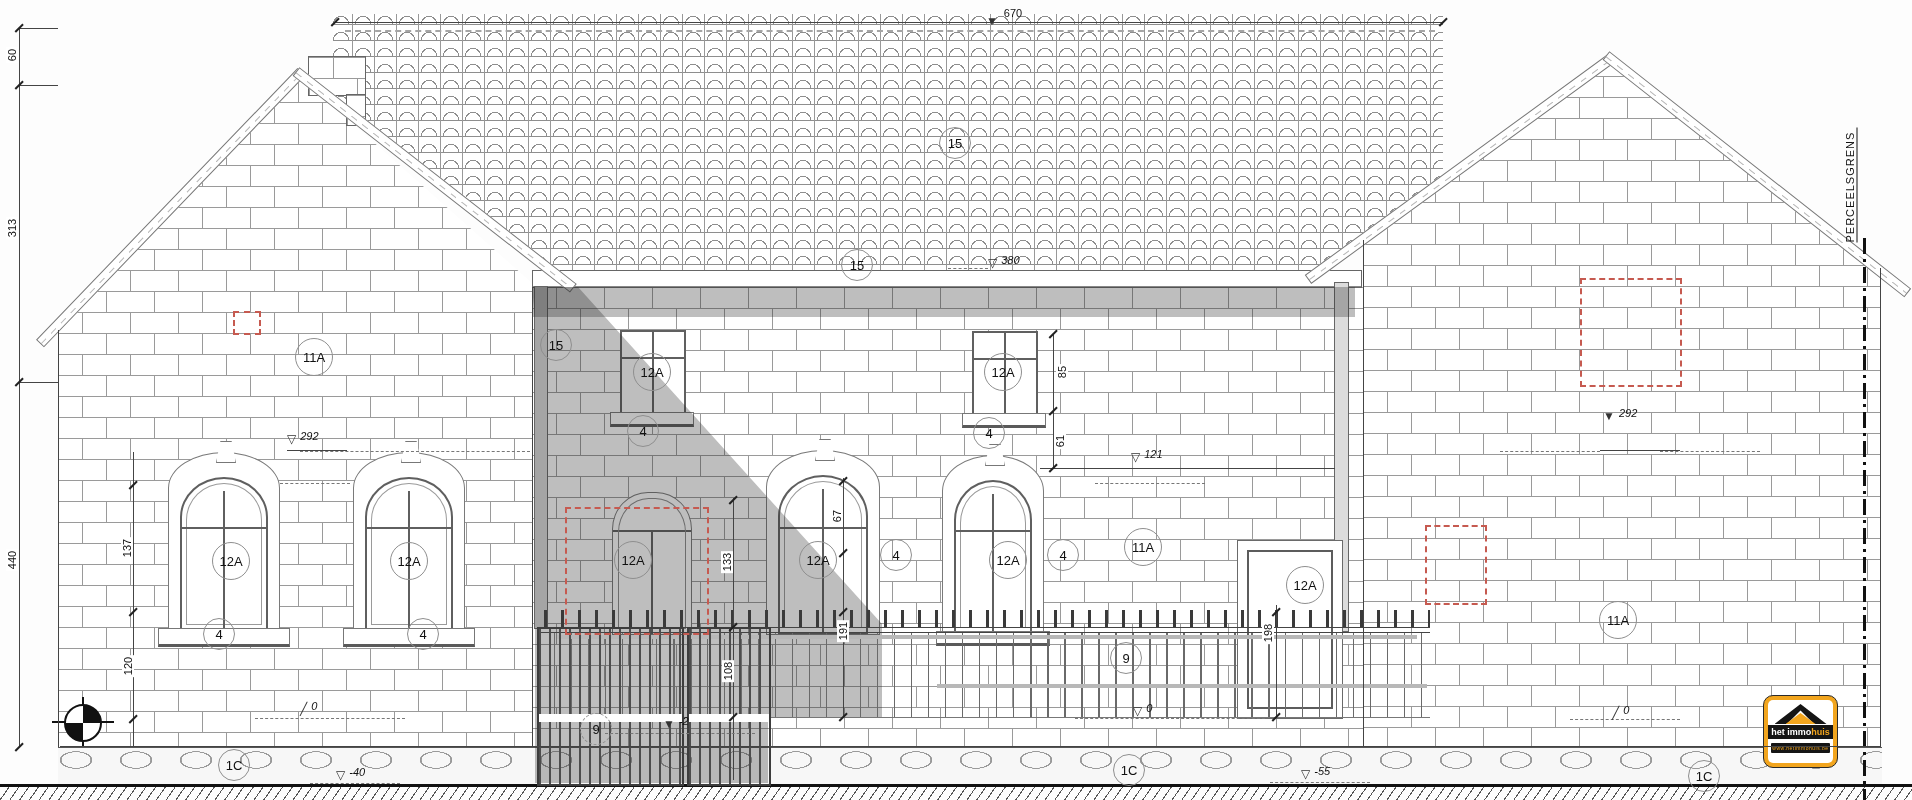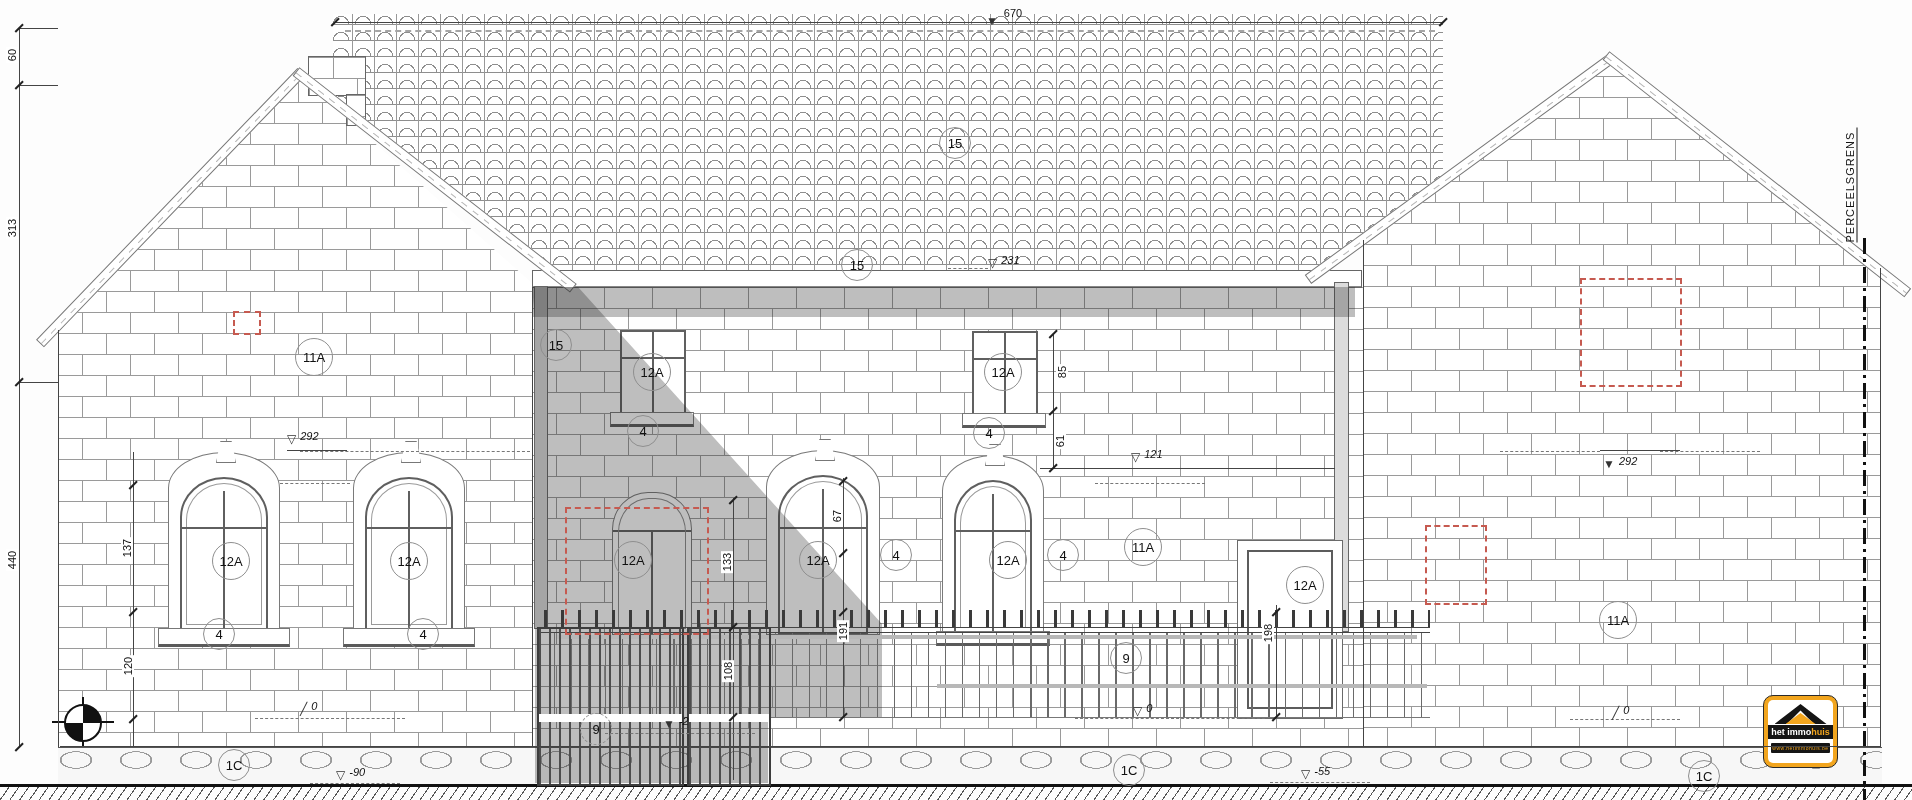--- a/index.html
+++ b/index.html
@@ -303,7 +303,7 @@
       <div class="vdim" style="left: 1268px; top: 633px;">198</div>
       <div class="mkplain" style="left: 1013px; top: 13px;">670</div>
       <div class="mkwrap" style="left: 986px; top: 15px;"><span class="tri">▼</span></div>
-      <div class="mkwrap" style="left: 988px; top: 257px;"><span class="tri">▽</span><span class="mklbl">231</span></div>
+      <div class="mkwrap" style="left: 988px; top: 257px;"><span class="tri">▽</span><span class="mklbl">380</span></div>
       <div class="mkwrap" style="left: 287px; top: 433px;"><span class="tri">▽</span><span class="mklbl">292</span></div>
       <div class="mkwrap" style="left: 1131px; top: 451px;"><span class="tri">▽</span><span class="mklbl">121</span></div>
       <div class="mkwrap" style="left: 1603px; top: 458px;"><span class="tri">▼</span><span class="mklbl">292</span></div>

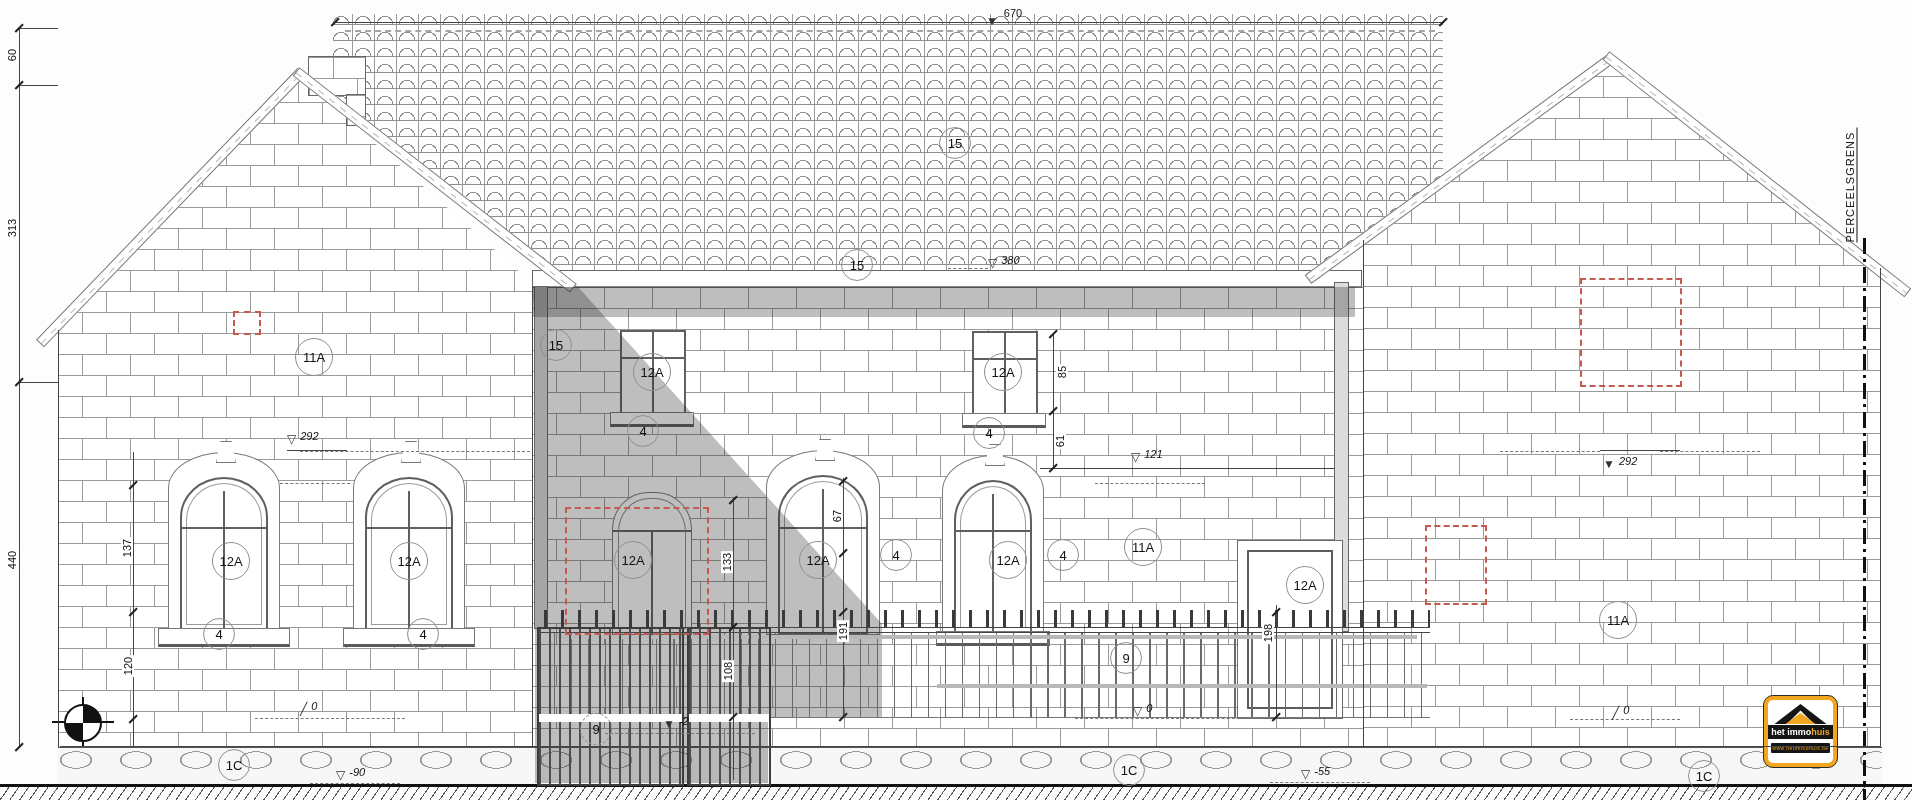--- a/index.html
+++ b/index.html
@@ -306,7 +306,7 @@
       <div class="mkwrap" style="left: 988px; top: 257px;"><span class="tri">▽</span><span class="mklbl">380</span></div>
       <div class="mkwrap" style="left: 287px; top: 433px;"><span class="tri">▽</span><span class="mklbl">292</span></div>
       <div class="mkwrap" style="left: 1131px; top: 451px;"><span class="tri">▽</span><span class="mklbl">121</span></div>
-      <div class="mkwrap" style="left: 1603px; top: 458px;"><span class="tri">▼</span><span class="mklbl">292</span></div>
+      <div class="mkwrap" style="left: 1603px; top: 410px;"><span class="tri">▼</span><span class="mklbl">292</span></div>
       <div class="mkwrap" style="left: 1133px; top: 705px;"><span class="tri">▽</span><span class="mklbl">0</span></div>
       <div class="mkwrap" style="left: 300px; top: 703px;"><span class="tri">╱</span><span class="mklbl">0</span></div>
       <div class="mkwrap" style="left: 1612px; top: 707px;"><span class="tri">╱</span><span class="mklbl">0</span></div>

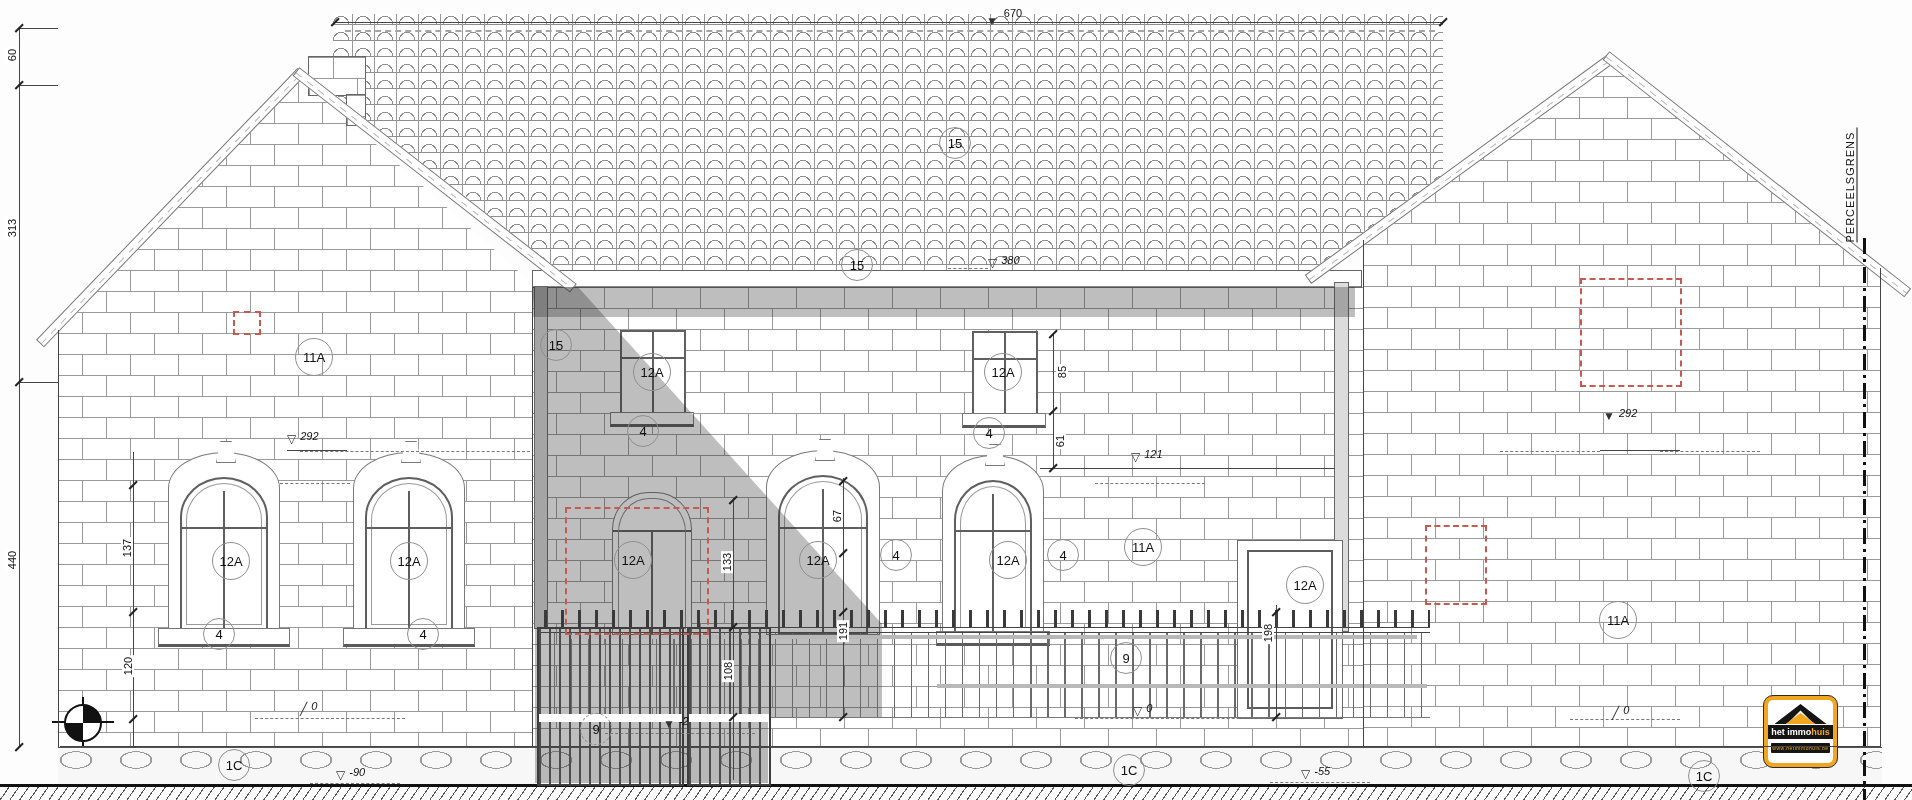--- a/index.html
+++ b/index.html
@@ -311,7 +311,7 @@
       <div class="mkwrap" style="left: 300px; top: 703px;"><span class="tri">╱</span><span class="mklbl">0</span></div>
       <div class="mkwrap" style="left: 1612px; top: 707px;"><span class="tri">╱</span><span class="mklbl">0</span></div>
       <div class="mkwrap" style="left: 663px; top: 718px;"><span class="tri">▼</span><span class="mklbl">-2</span></div>
-      <div class="mkwrap" style="left: 336px; top: 769px;"><span class="tri">▽</span><span class="mklbl">-90</span></div>
+      <div class="mkwrap" style="left: 336px; top: 769px;"><span class="tri">▽</span><span class="mklbl">-40</span></div>
       <div class="mkwrap" style="left: 1301px; top: 768px;"><span class="tri">▽</span><span class="mklbl">-55</span></div>
     </div>
 </div>

